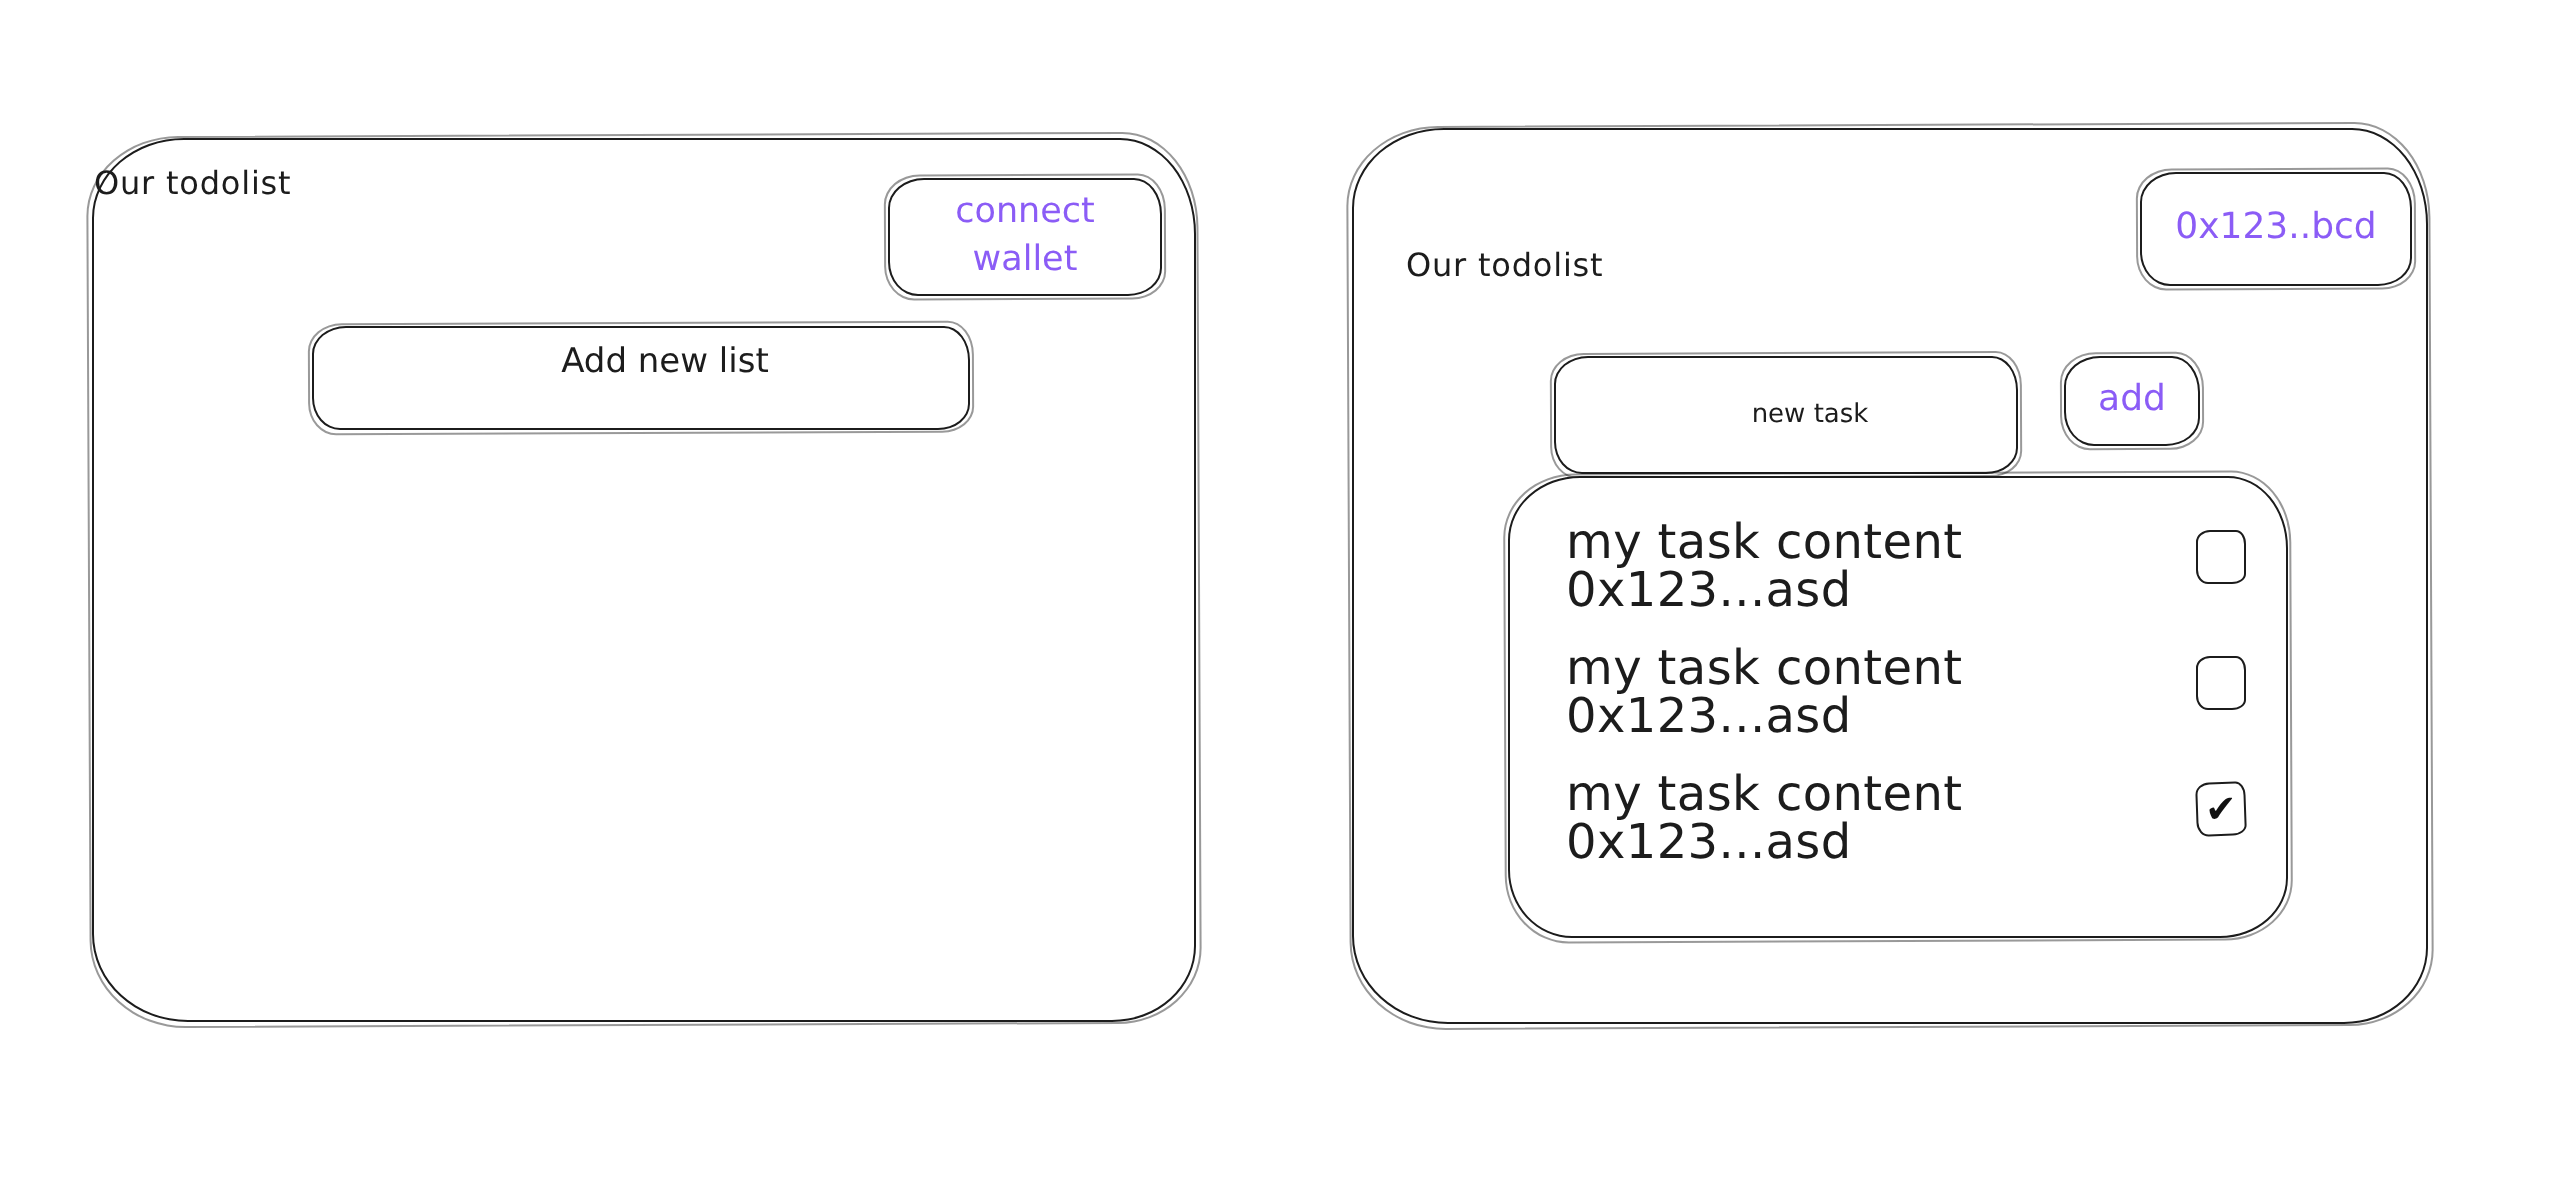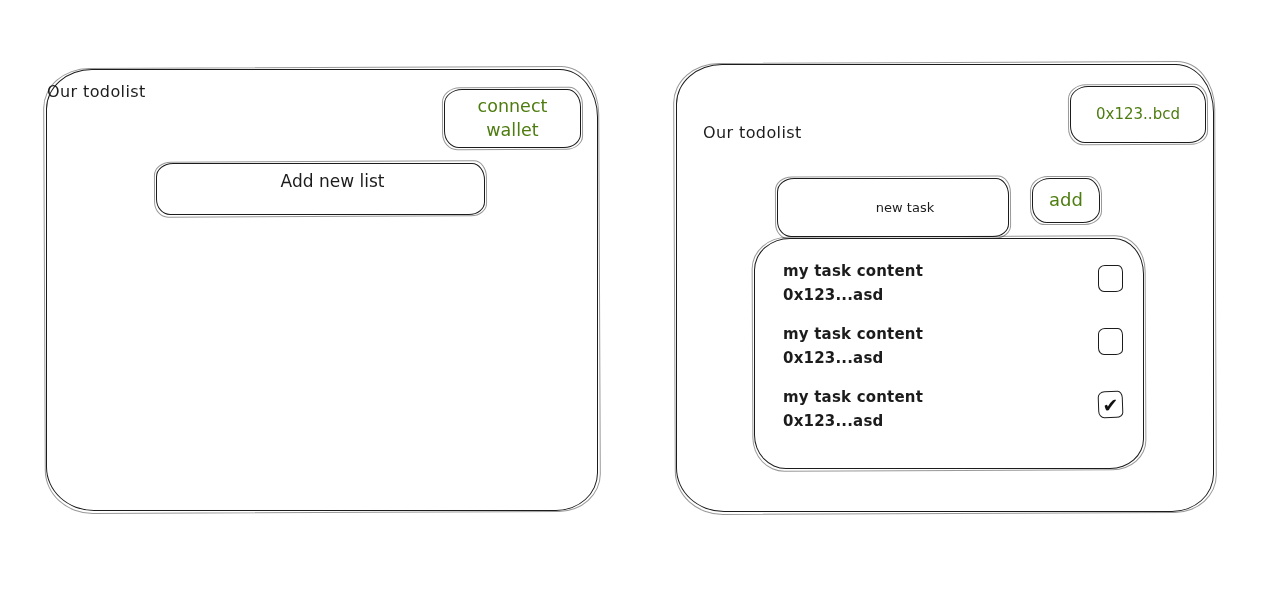--- a/index.html
+++ b/index.html
@@ -50,7 +50,7 @@
     justify-content: center;
     text-align: center;
     font-family: inherit;
-    color: #4d7c0f;
+    color: #8b5cf6;
     cursor: pointer;
     padding: 0;
     line-height: 1.35;

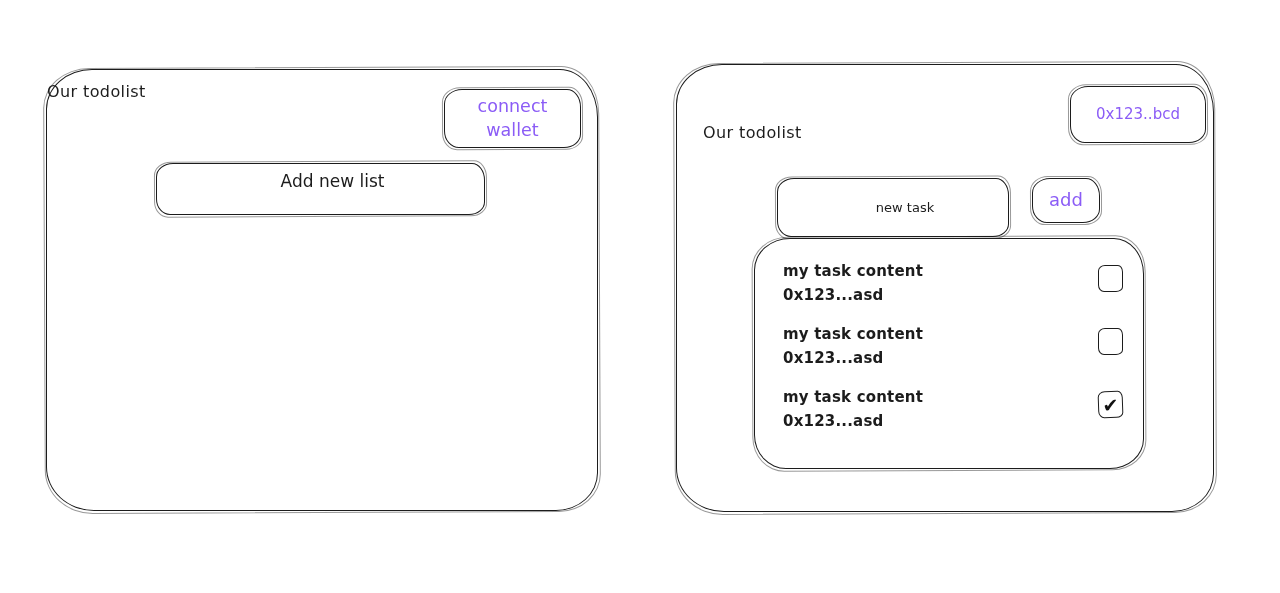--- a/index.html
+++ b/index.html
@@ -68,7 +68,7 @@
   
   #right-panel { left: 676px; top: 64px; width: 538px; height: 448px; }
   #rp-title    { left: 26px; top: 46px; }
-  #address-btn { left: 393px; top: 21px; width: 136px; height: 57px; font-size: 15px; }
+  #address-btn { left: 393px; top: 21px; width: 136px; height: 57px; font-size: 18px; }
   #new-task    { left: 100px; top: 113px; width: 232px; height: 59px; display: flex; align-items: center; justify-content: center; font-size: 13px; }
   #add-btn     { left: 355px; top: 113px; width: 68px; height: 45px; font-size: 18px; }
   #task-list   {

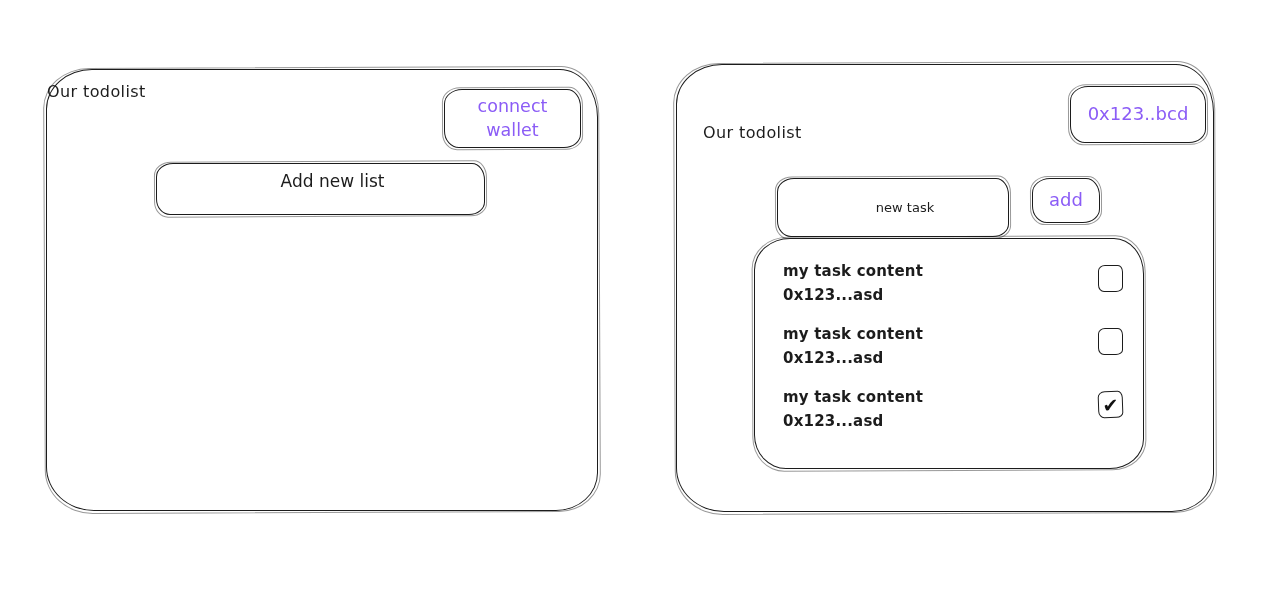--- a/index.html
+++ b/index.html
@@ -84,7 +84,7 @@
     justify-content: space-between;
     align-items: flex-start;
   }
-  .task-text { font-size: 15px; line-height: 23.5px; letter-spacing: 0.2px; font-weight: bold; }
+  .task-text { font-size: 24px; line-height: 23.5px; letter-spacing: 0.2px; }
   .checkbox {
     position: relative;
     width: 25px;

